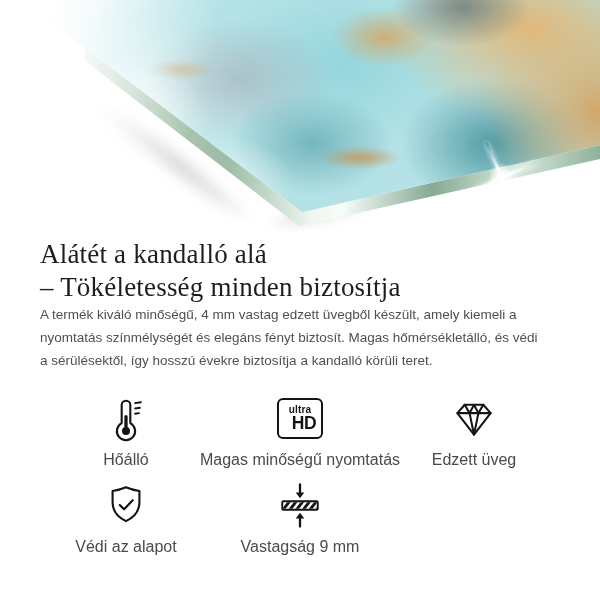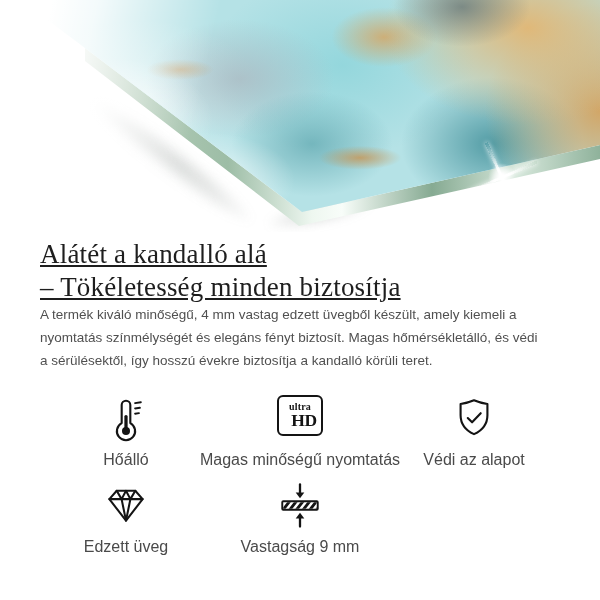--- a/index.html
+++ b/index.html
@@ -87,7 +87,7 @@
     letter-spacing:.2px;
     color:var(--text-dark,#1e1e1e);
   }
-  h1 span{display:block;text-decoration:underline;}
+  h1 span{display:block;}
   .description{
     max-width:504px;
     font-size:13.5px;

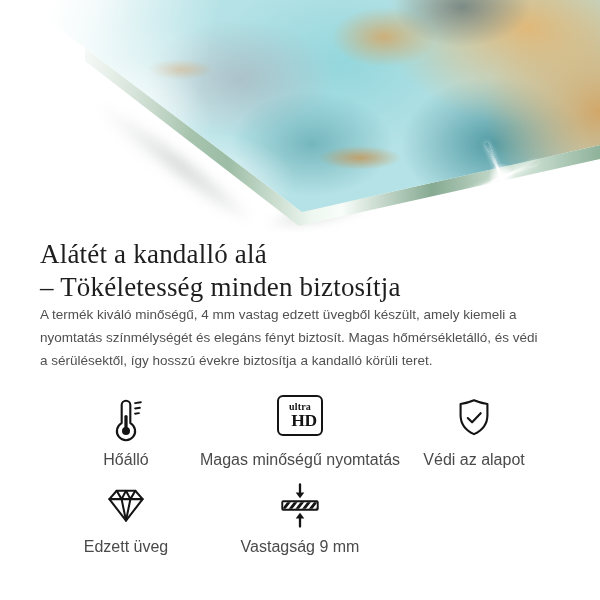--- a/index.html
+++ b/index.html
@@ -103,7 +103,7 @@
     margin:22px 12px 0;
   }
   .feature{display:flex;flex-direction:column;align-items:center;}
-  .icon-box{height:47px;display:flex;justify-content:center;font-family:Liberation Serif, serif;}
+  .icon-box{height:47px;display:flex;align-items:center;justify-content:center;}
   .feature .label{margin-top:9px;font-size:16px;color:#4a4a4a;white-space:nowrap;}
   .icon-box svg{display:block;}
 

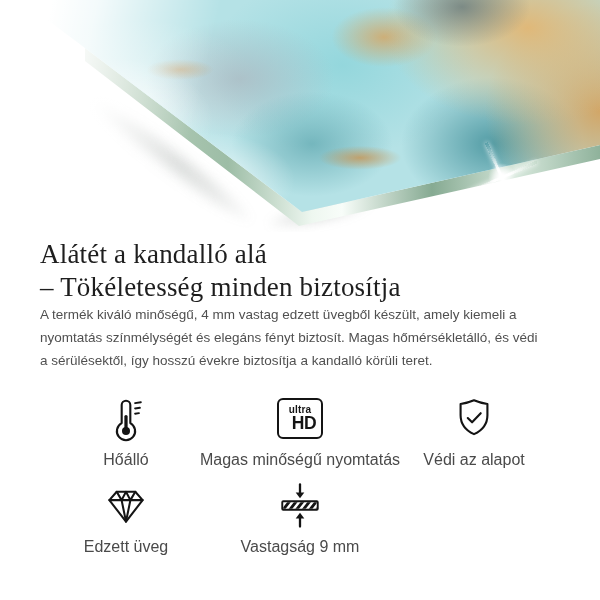--- a/index.html
+++ b/index.html
@@ -169,16 +169,6 @@
 
       <div class="feature">
         <div class="icon-box">
-          <svg width="46" height="47" viewBox="0 0 48 48" fill="none" stroke="#141414" stroke-width="2.2" stroke-linecap="round" stroke-linejoin="round">
-            <path d="M24 5 c4.5 2 9.5 3.2 14 3.8 V20.5 c0 9.8-6.3 16.2-14 19.8 c-7.7-3.6-14-10-14-19.8 V8.8 C14.5 8.2 19.5 7 24 5 Z"></path>
-            <path d="M17.5 23.5 l4.5 4.5 L31 18.5"></path>
-          </svg>
-        </div>
-        <div class="label">Védi az alapot</div>
-      </div>
-
-      <div class="feature">
-        <div class="icon-box">
           <svg width="48" height="45" viewBox="0 0 48 46" fill="none" stroke="#141414" stroke-width="2.1" stroke-linecap="round" stroke-linejoin="round">
             <path d="M14.5 9 h19 L41 17.5 24 39.5 7 17.5 Z"></path>
             <path d="M7 17.5 h34"></path>
@@ -187,6 +177,16 @@
           </svg>
         </div>
         <div class="label">Edzett üveg</div>
+      </div>
+
+      <div class="feature">
+        <div class="icon-box">
+          <svg width="46" height="47" viewBox="0 0 48 48" fill="none" stroke="#141414" stroke-width="2.2" stroke-linecap="round" stroke-linejoin="round">
+            <path d="M24 5 c4.5 2 9.5 3.2 14 3.8 V20.5 c0 9.8-6.3 16.2-14 19.8 c-7.7-3.6-14-10-14-19.8 V8.8 C14.5 8.2 19.5 7 24 5 Z"></path>
+            <path d="M17.5 23.5 l4.5 4.5 L31 18.5"></path>
+          </svg>
+        </div>
+        <div class="label">Védi az alapot</div>
       </div>
 
 

